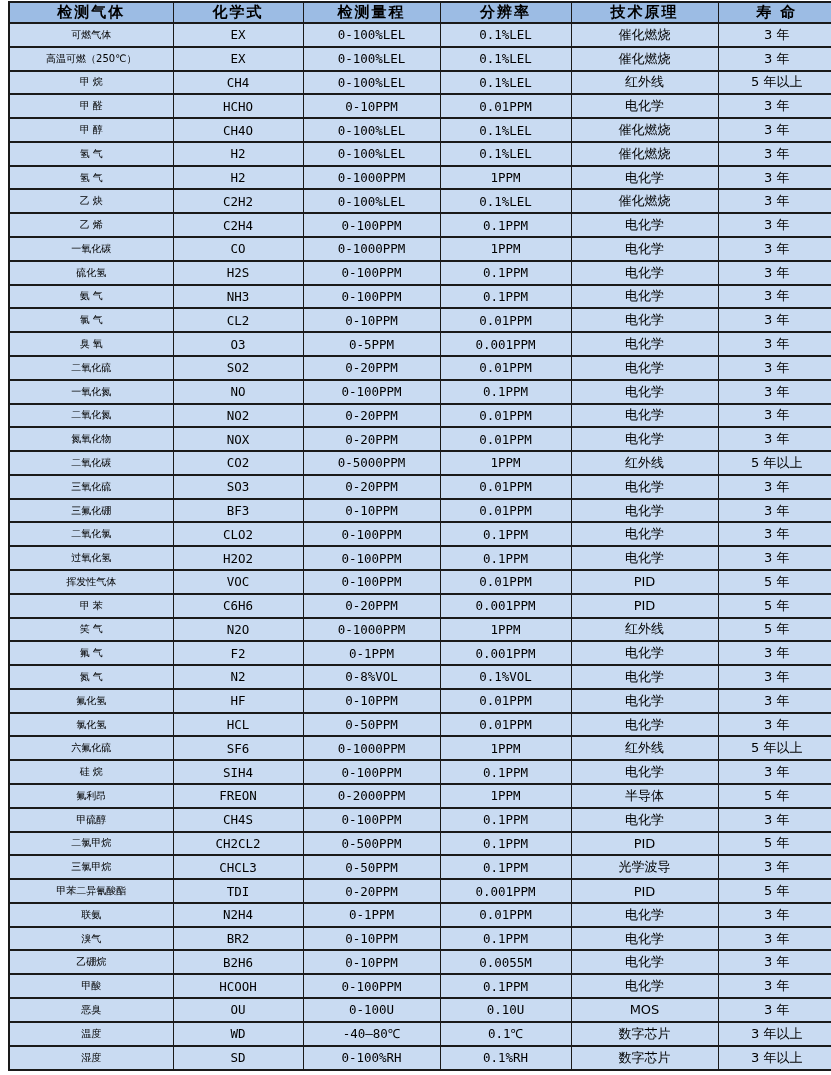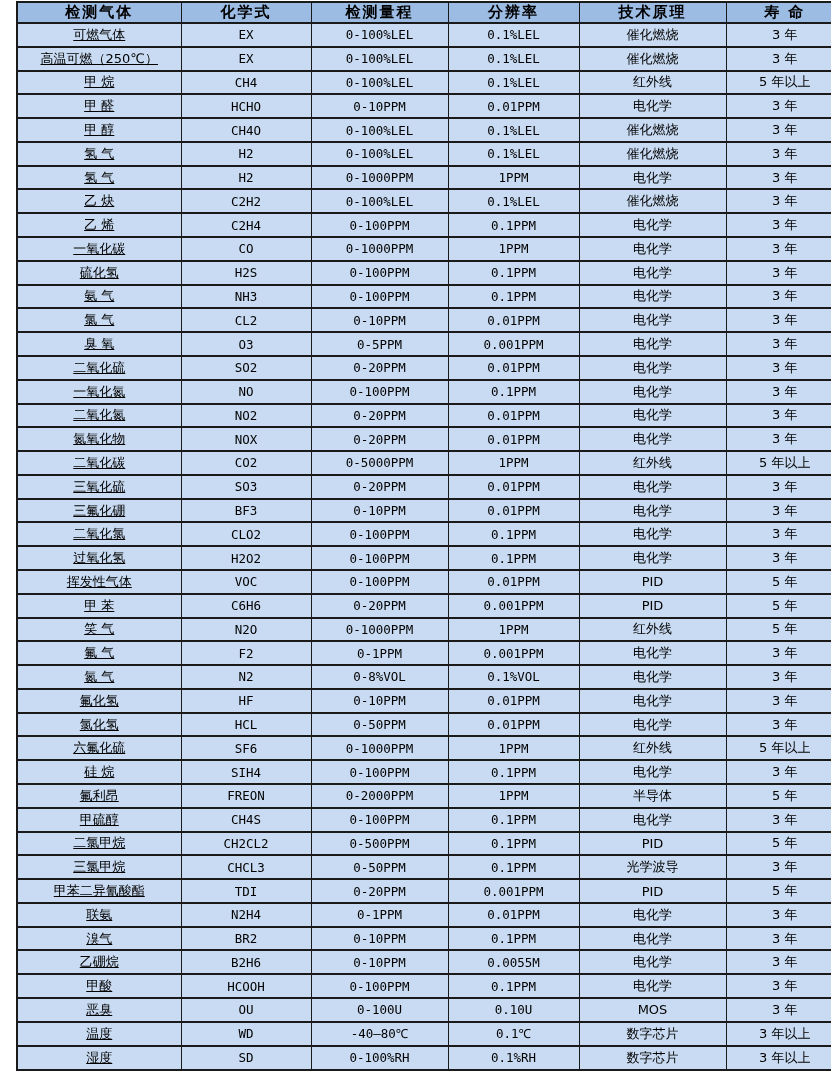--- a/index.html
+++ b/index.html
@@ -14,7 +14,7 @@
     box-sizing: border-box;
     width: 831px;
     height: 1075px;
-    padding: 1px 2px 2px 16px;
+    padding: 1px 2px 2px 8px;
     background: #ffffff;
   }
   table.spec-table {

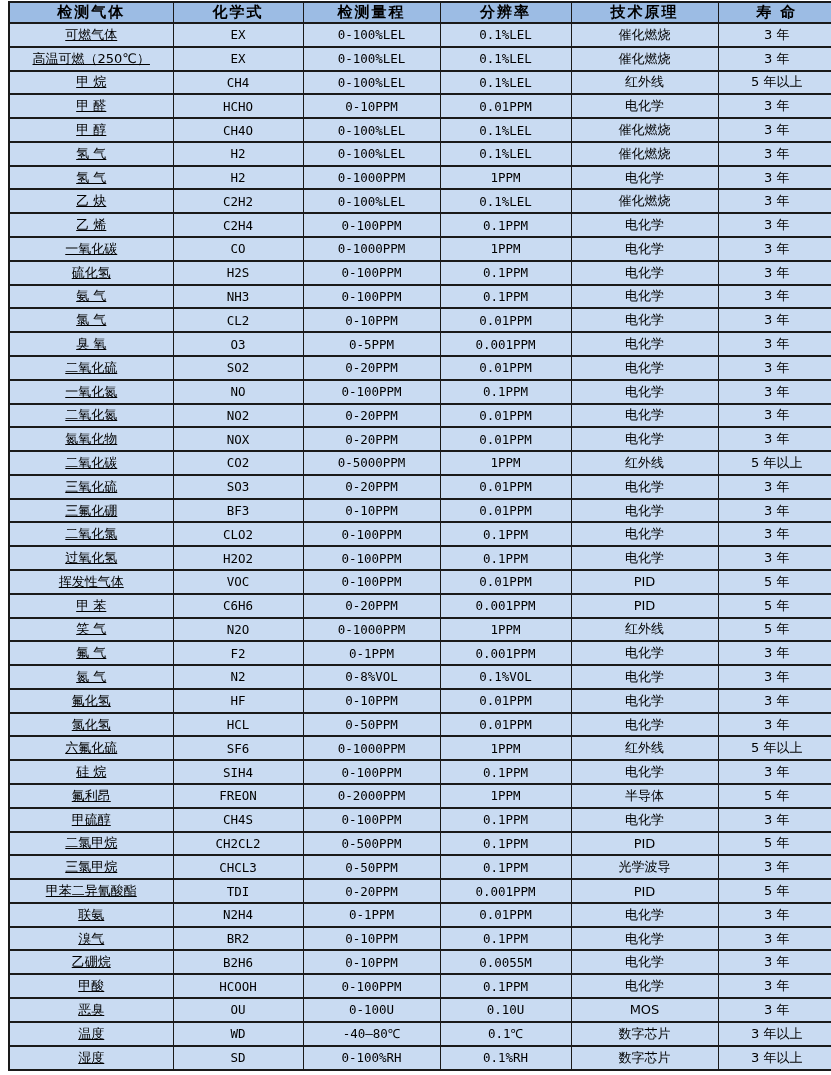--- a/index.html
+++ b/index.html
@@ -56,8 +56,7 @@
     font-size: 12.5px;
   }
   table.spec-table td.col-gas {
-    font-size: 13px;
-    text-decoration: underline;
+    font-size: 10px;
   }
   col.c-gas        { width: 164px; }
   col.c-formula    { width: 130px; }

